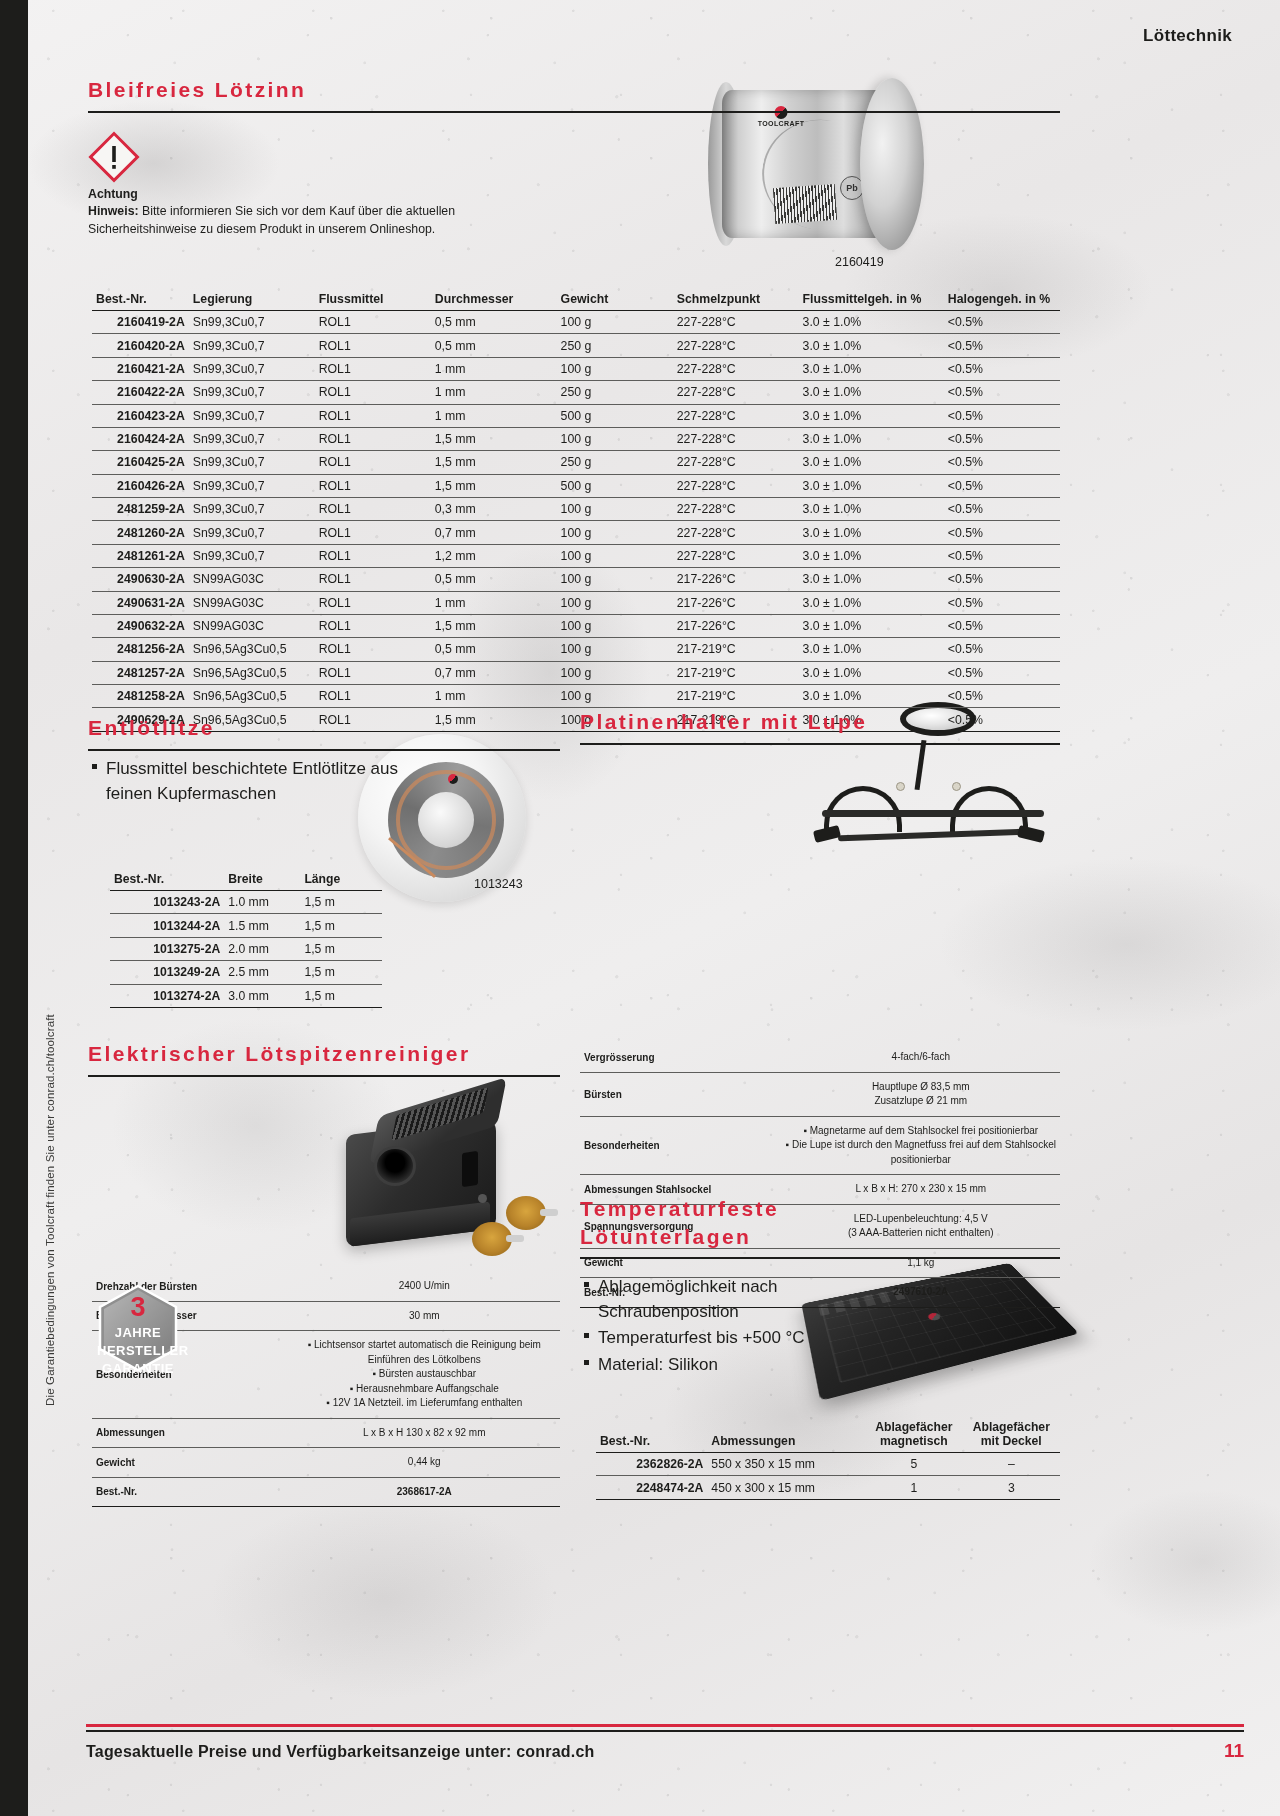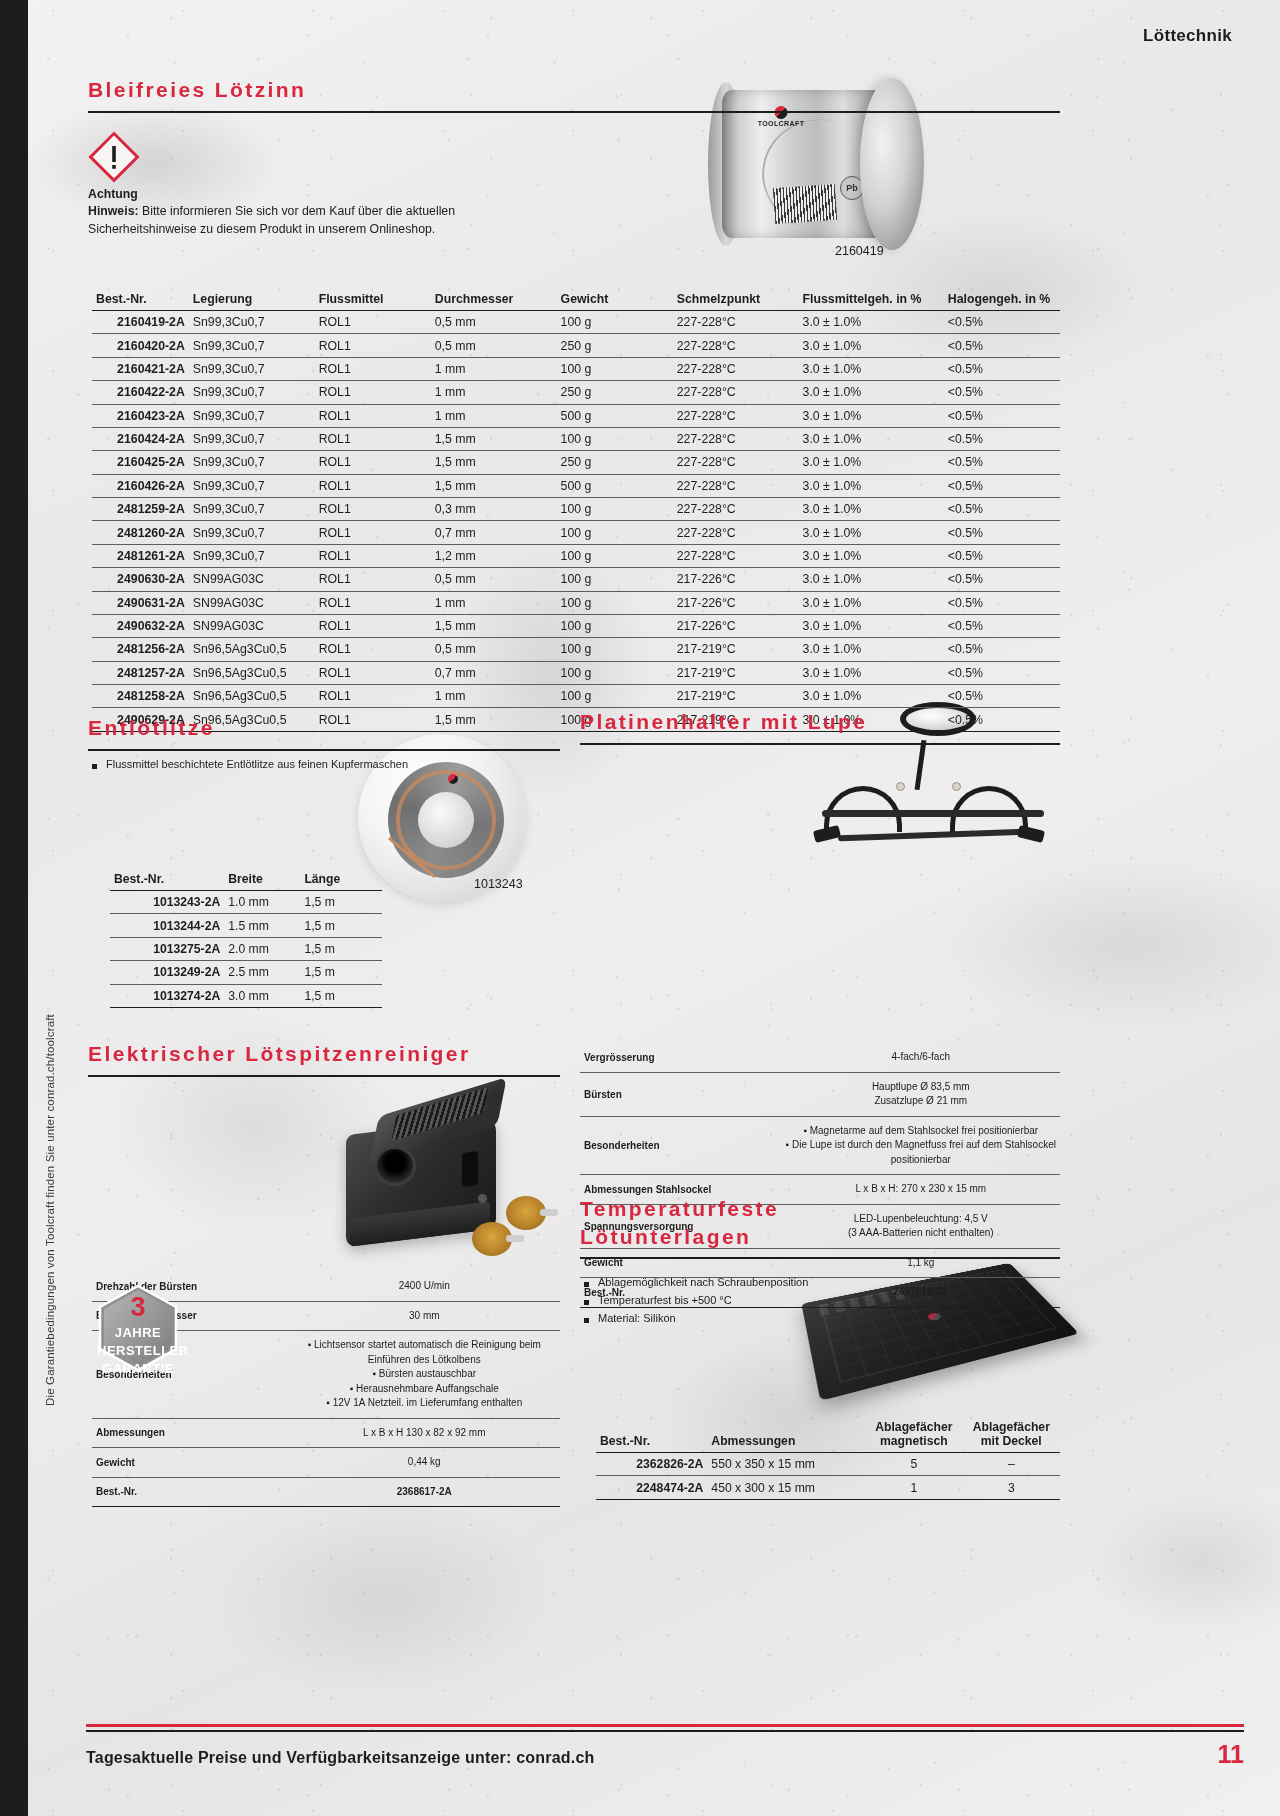--- a/index.html
+++ b/index.html
@@ -453,7 +453,7 @@
   </div>
   <div class="spool-right-flange"></div>
 </div>
-<div class="prod-code" style="left:835px; top:244px;">2160419</div>
+<div class="prod-code" style="left:835px; top:255px;">2160419</div>
 
 <div class="tbl-main">
   <table class="cat">

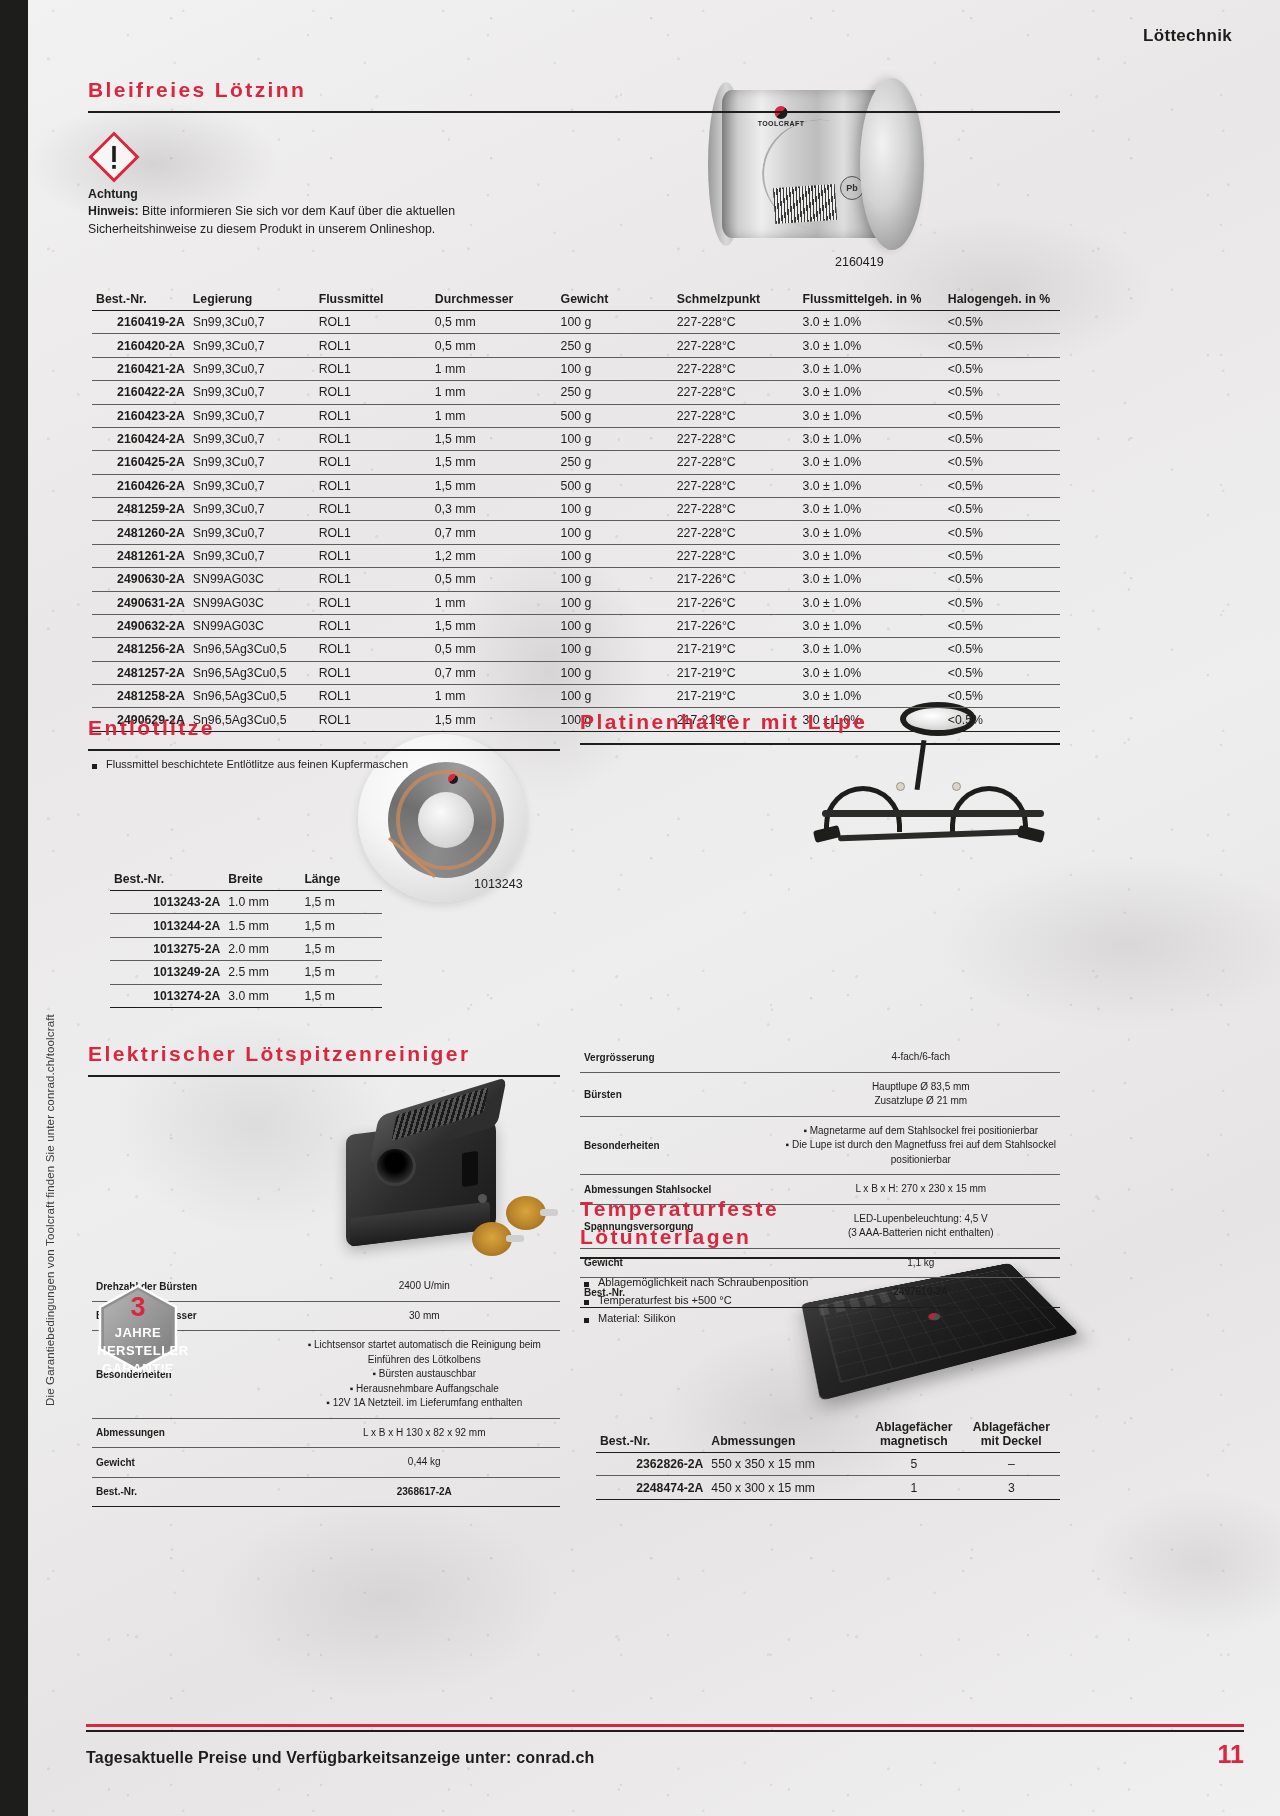--- a/index.html
+++ b/index.html
@@ -163,7 +163,7 @@
   .bul div { display: block; }
 
   
-  ul.feat { list-style: none; font-size: 11px; color: #1d1d1b; line-height: 1.45; }
+  ul.feat { list-style: none; font-size: 17px; color: #1d1d1b; line-height: 1.45; }
   ul.feat li { position: relative; padding-left: 14px; margin-bottom: 2px; }
   ul.feat li::before {
     content: ""; position: absolute; left: 0; top: 7px;

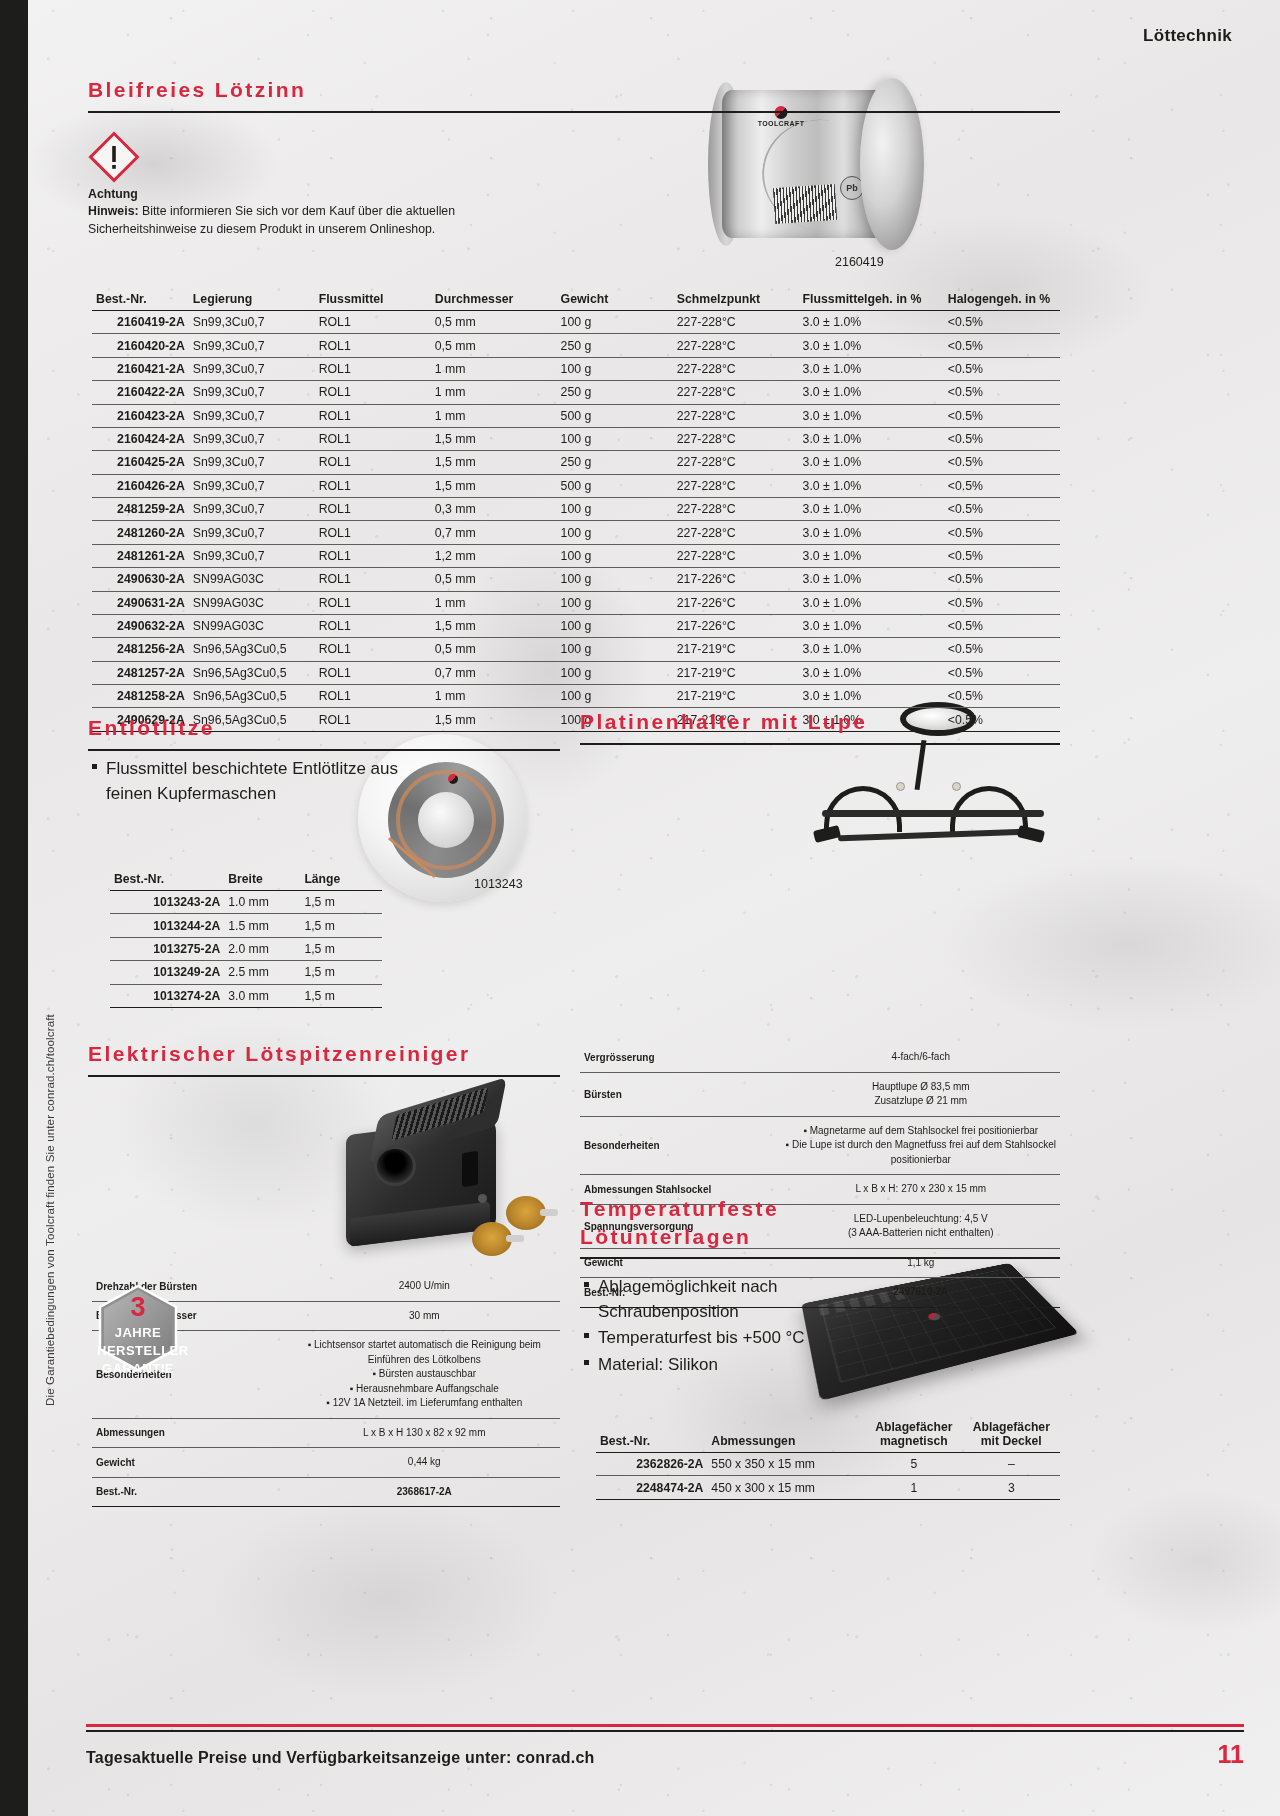--- a/index.html
+++ b/index.html
@@ -199,7 +199,7 @@
     display: flex; justify-content: space-between; align-items: baseline; z-index: 5;
   }
   .footer-text { font-size: 16px; font-weight: bold; color: #1d1d1b; letter-spacing: .2px; }
-  .footer-page { font-size: 25px; font-weight: bold; color: #d8273f; }
+  .footer-page { font-size: 19px; font-weight: bold; color: #d8273f; }
 
   
   .img { position: absolute; z-index: 3; }

